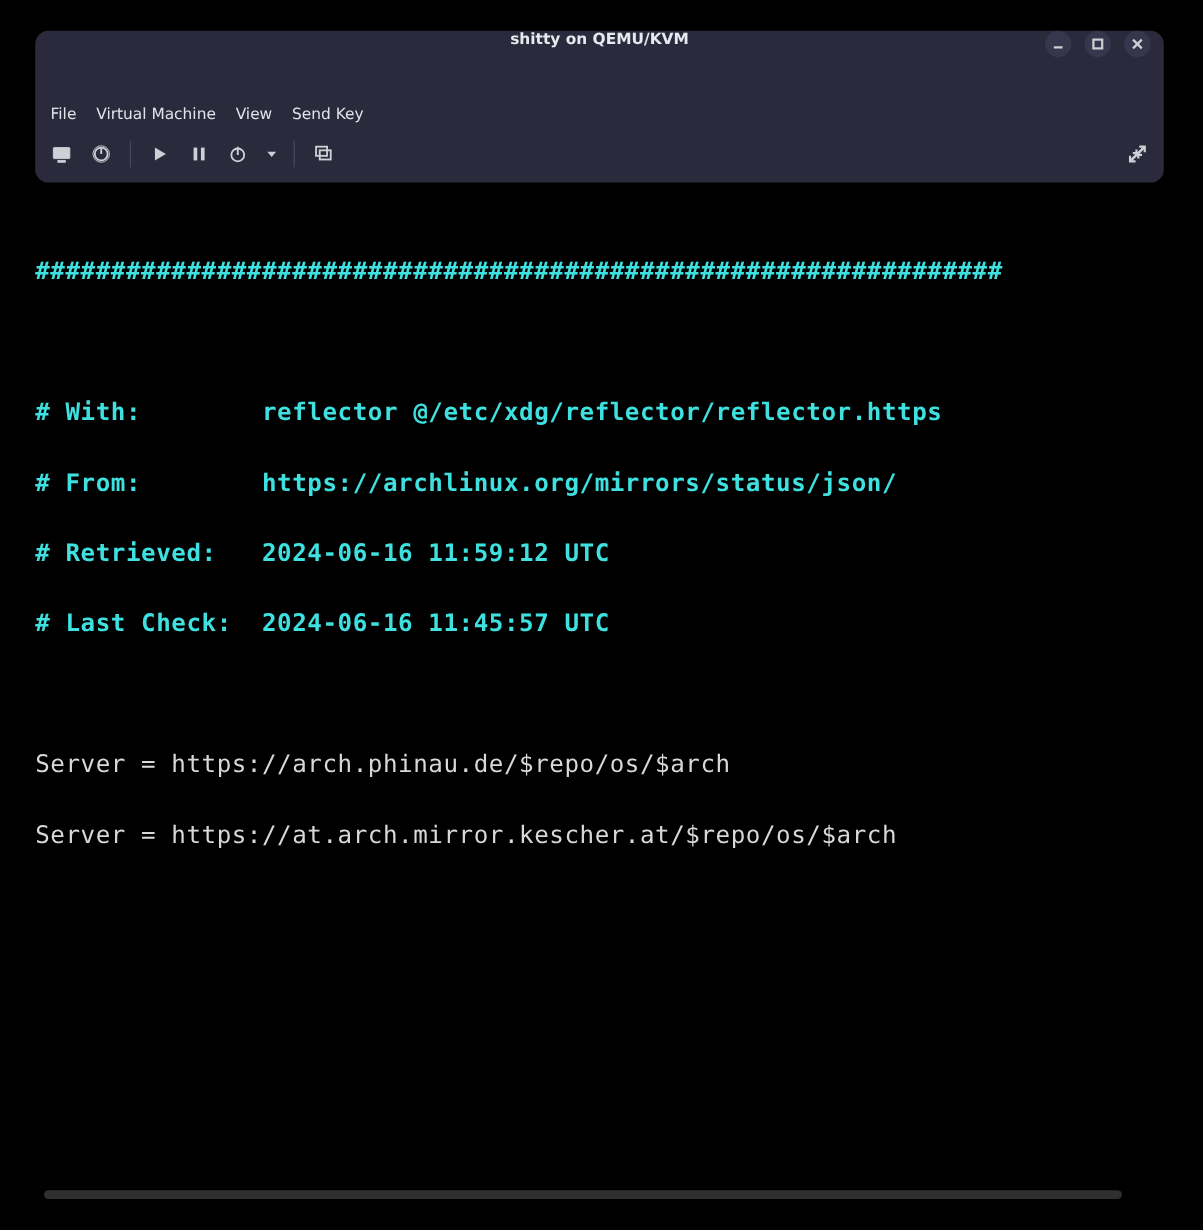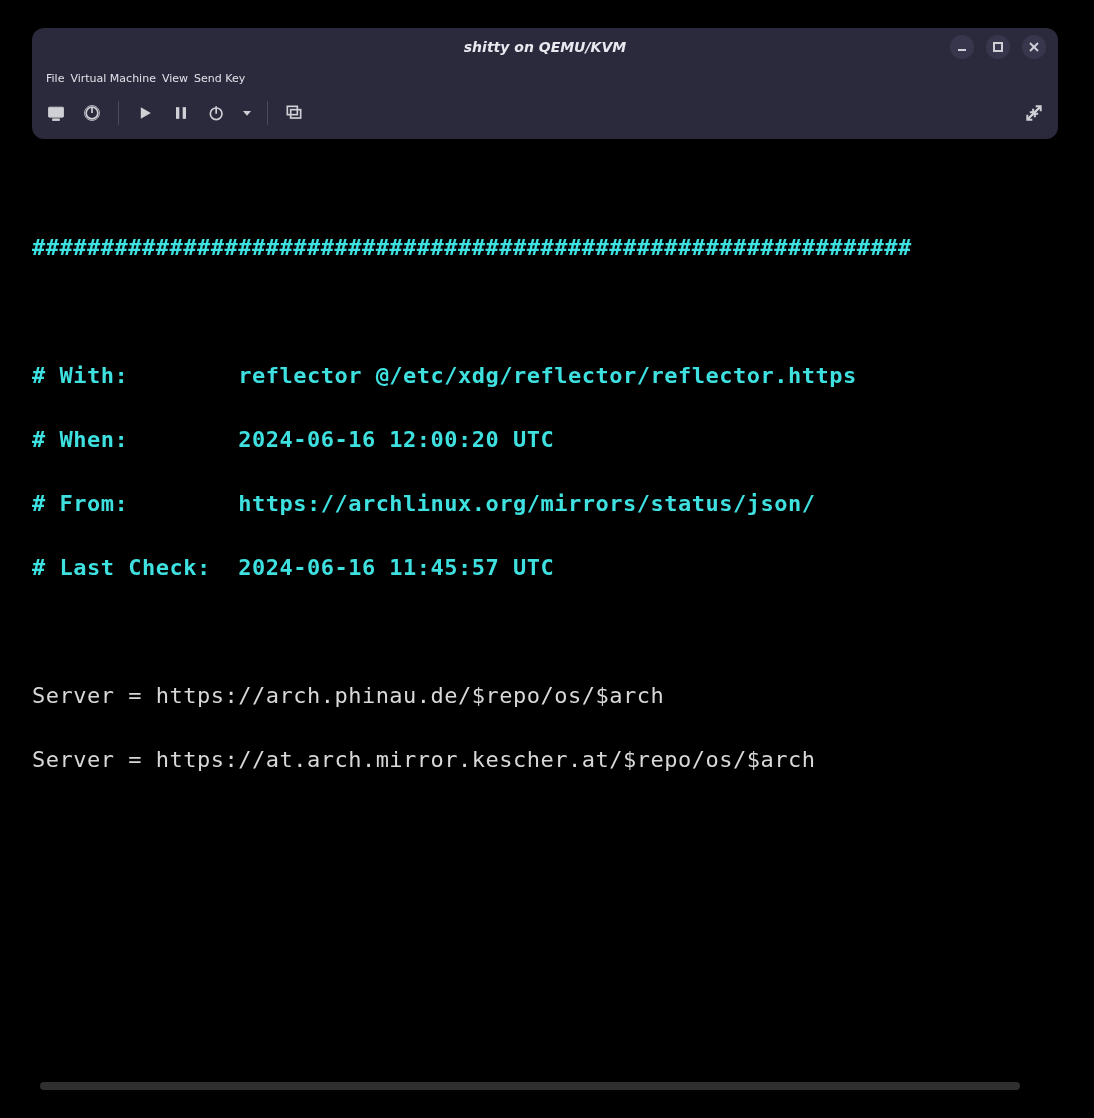--- a/index.html
+++ b/index.html
@@ -23,11 +23,9 @@
   }
   .titlebar {
     display: flex;
-    align-items: center;
     height: 38px;
     padding: 0 8px;
     position: relative;
-    font-style: italic;
   }
   .titlebar-title {
     position: absolute;

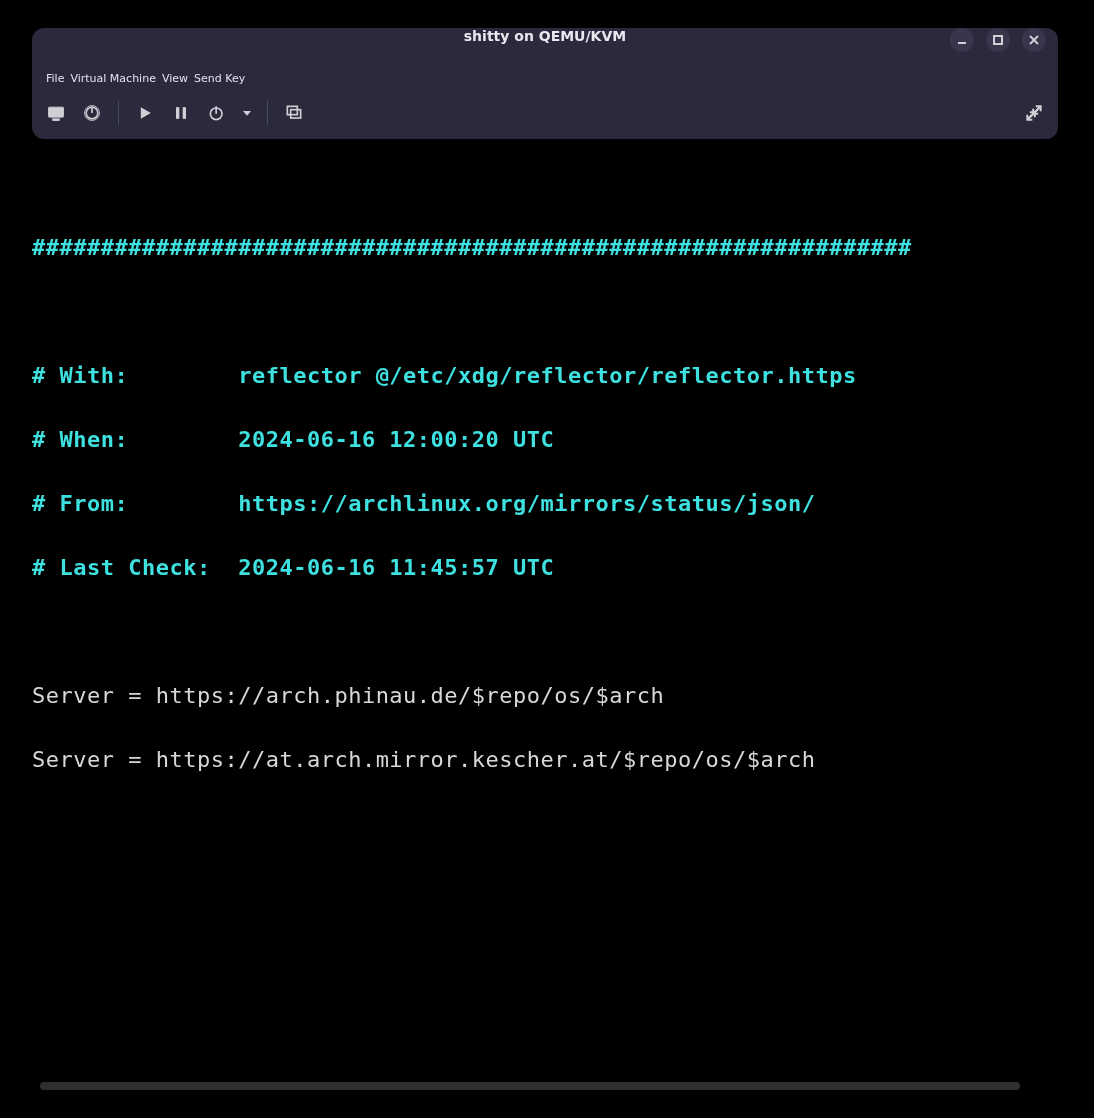--- a/index.html
+++ b/index.html
@@ -54,10 +54,11 @@
   .win-btn svg { width: 12px; height: 12px; fill: none; stroke: #cfcfd6; stroke-width: 2; }
   .menubar {
     display: flex;
-    gap: 6px;
+    gap: 18px;
     padding: 6px 14px 10px 14px;
-    font-size: 11px;
+    font-size: 14px;
     color: #e2e2ea;
+    margin-top: 24px;
   }
   .menubar span { cursor: pointer; }
   .toolbar {

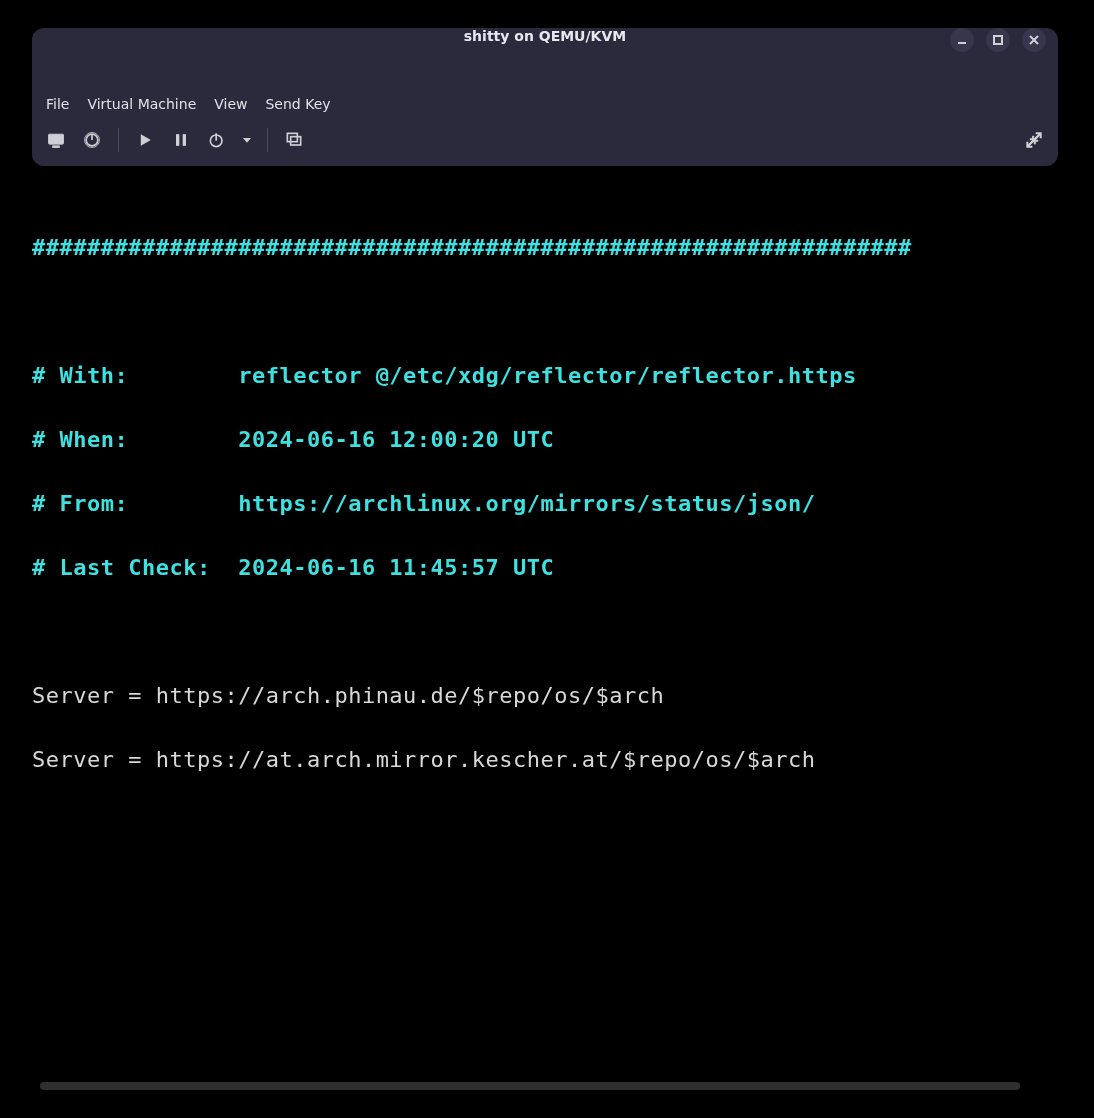--- a/index.html
+++ b/index.html
@@ -214,7 +214,6 @@
 <div class="cyan">################################################################</div>
 <div>&nbsp;</div>
 <div class="cyan"># With:        reflector @/etc/xdg/reflector/reflector.https</div>
-<div class="cyan"># When:        2024-06-16 12:00:20 UTC</div>
 <div class="cyan"># From:        https://archlinux.org/mirrors/status/json/</div>
 <div class="cyan"># Last Check:  2024-06-16 11:45:57 UTC</div>
 <div>&nbsp;</div>

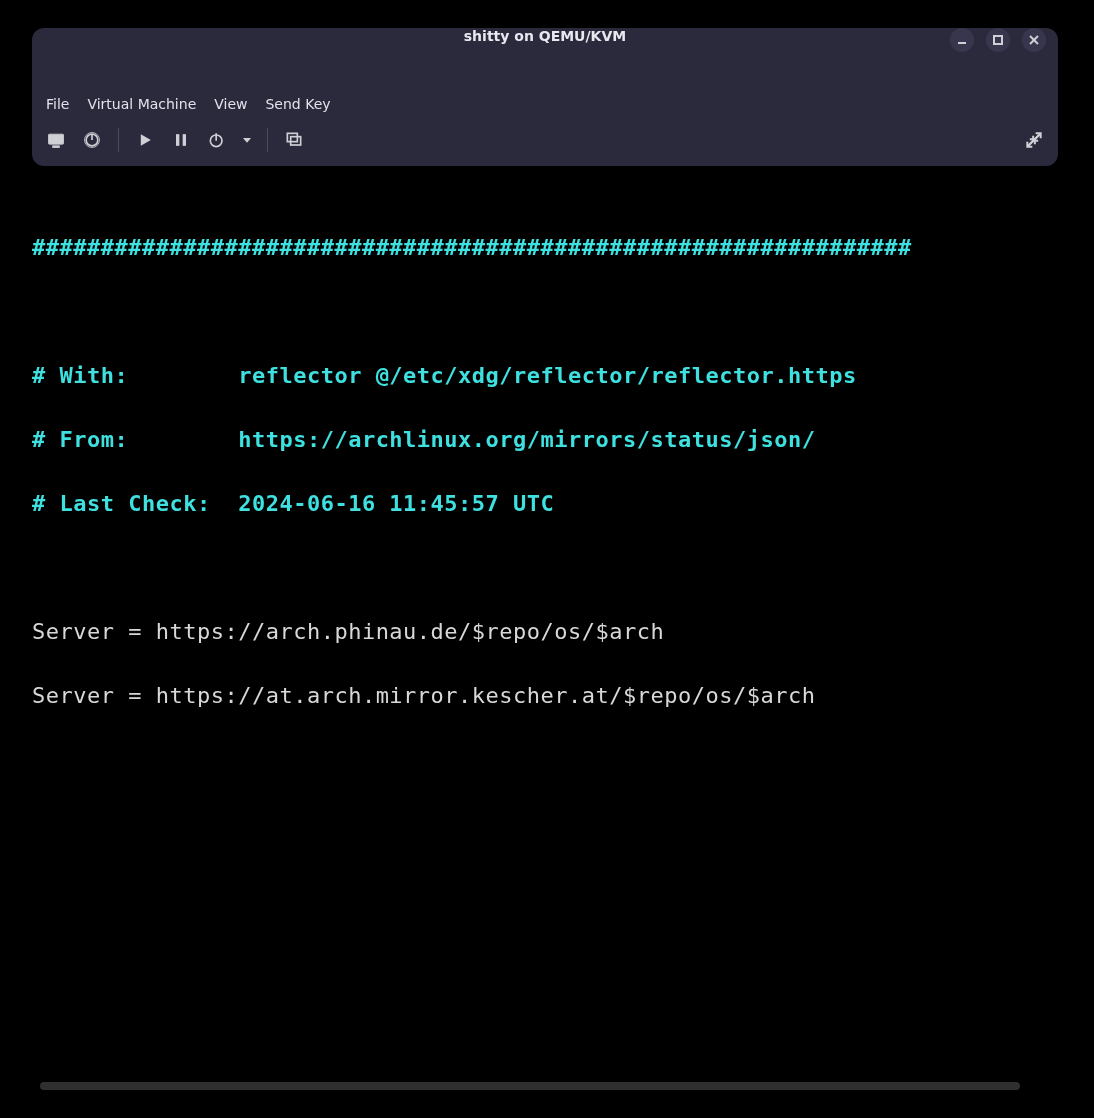--- a/index.html
+++ b/index.html
@@ -215,6 +215,7 @@
 <div>&nbsp;</div>
 <div class="cyan"># With:        reflector @/etc/xdg/reflector/reflector.https</div>
 <div class="cyan"># From:        https://archlinux.org/mirrors/status/json/</div>
+<div class="cyan"># Retrieved:   2024-06-16 11:59:12 UTC</div>
 <div class="cyan"># Last Check:  2024-06-16 11:45:57 UTC</div>
 <div>&nbsp;</div>
 <div>Server = https://arch.phinau.de/$repo/os/$arch</div>

